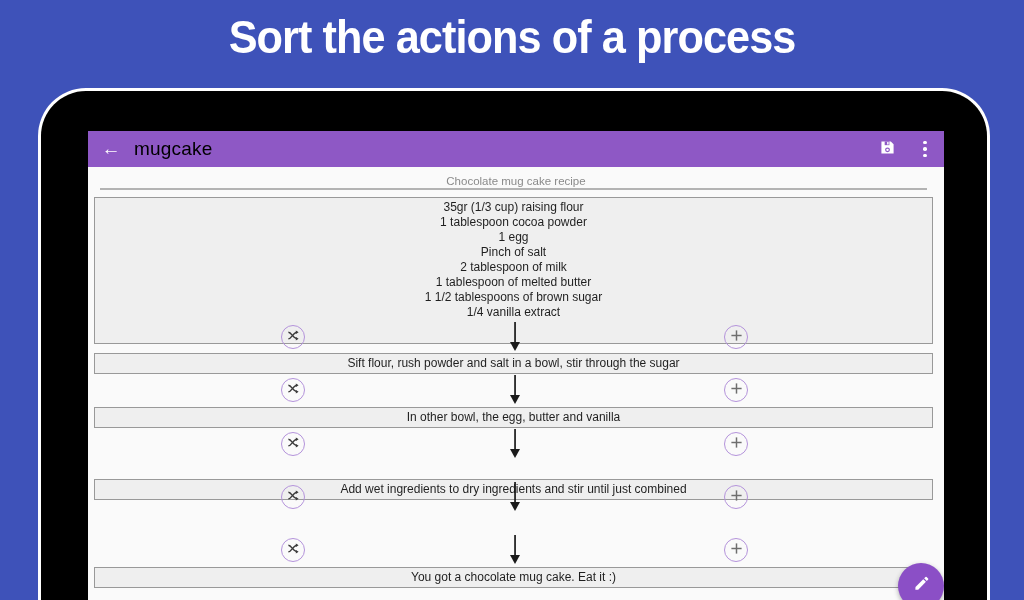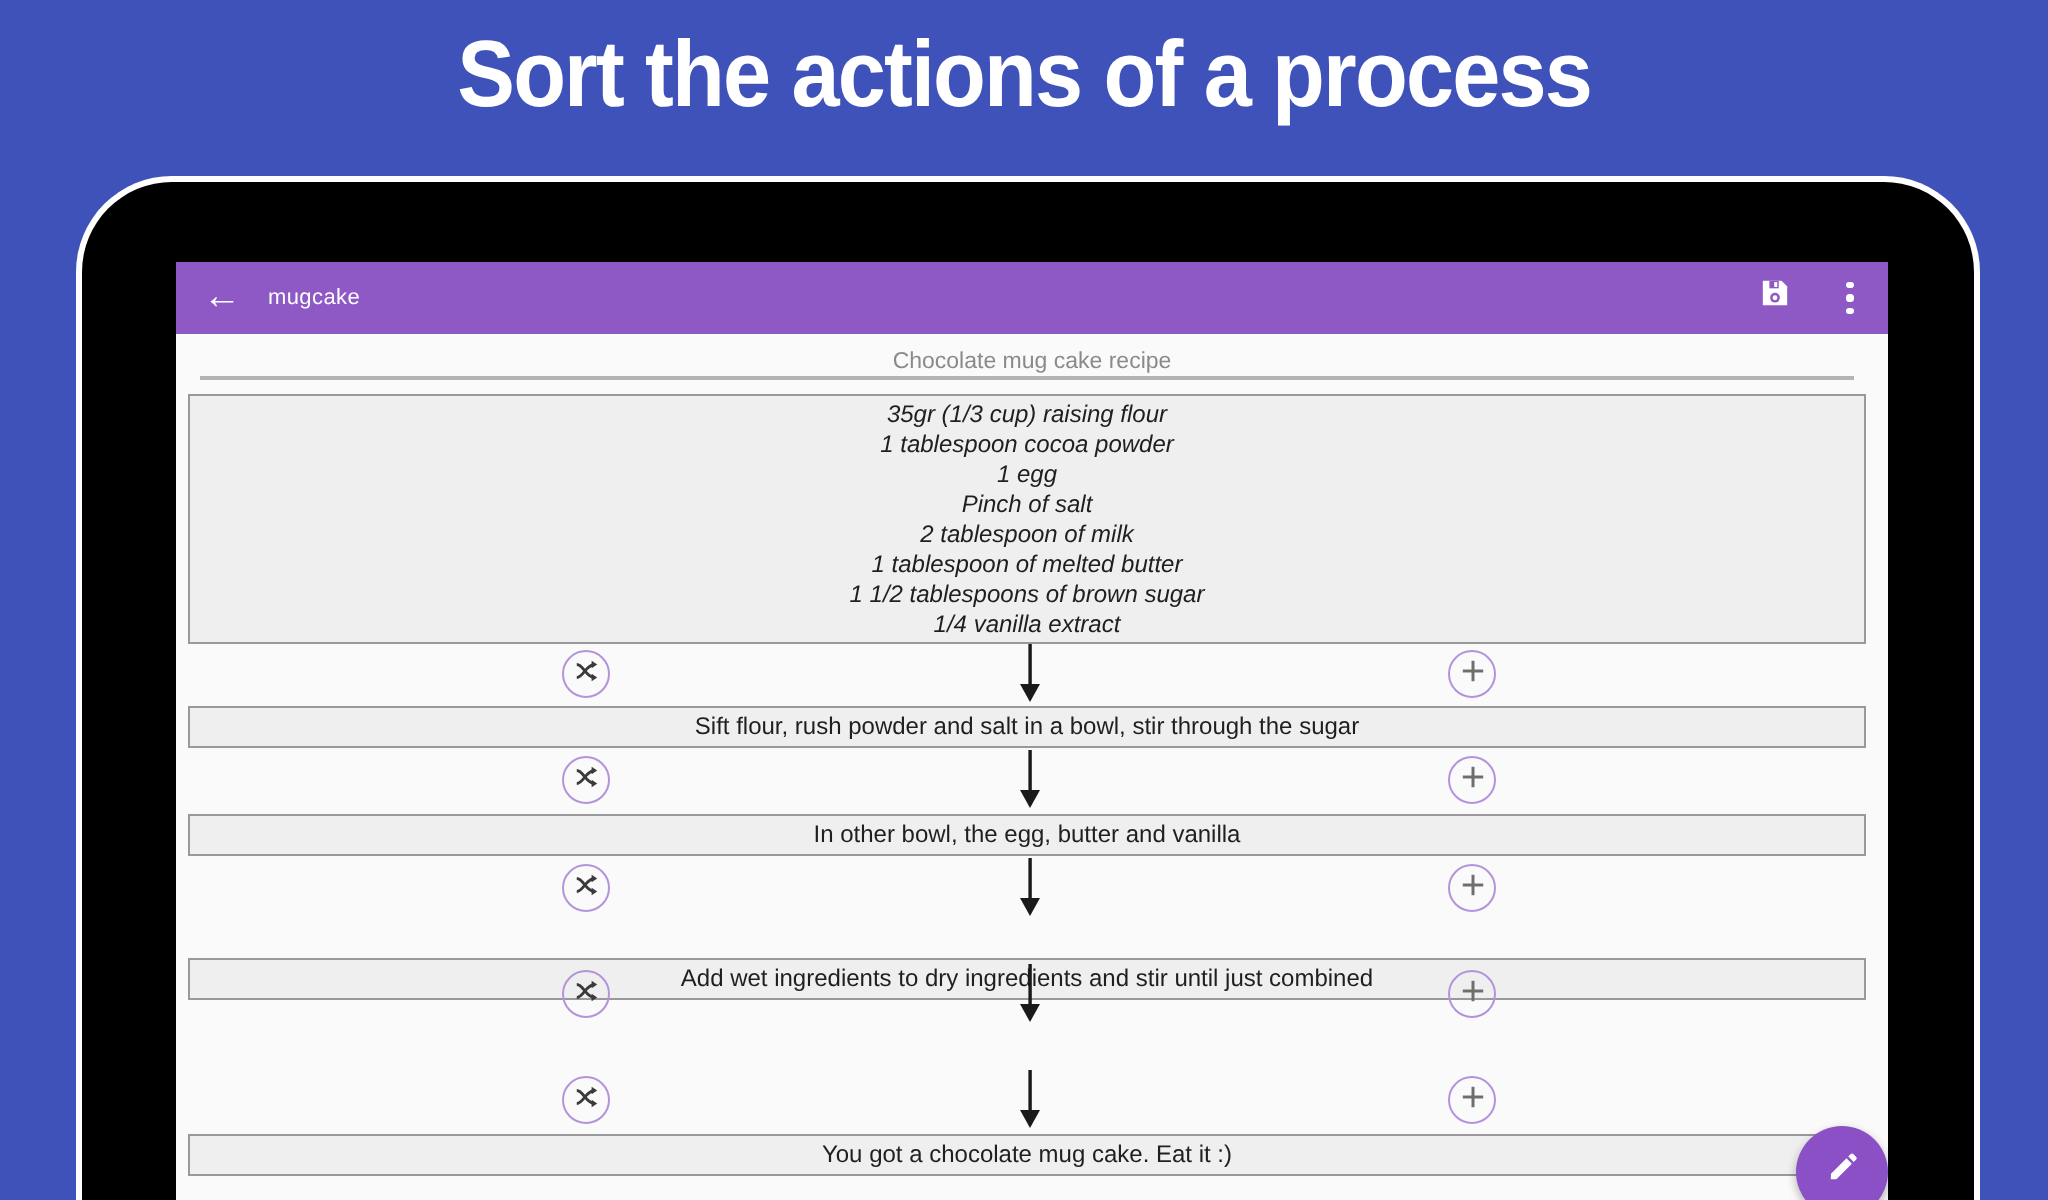--- a/index.html
+++ b/index.html
@@ -23,7 +23,7 @@
   .appbar { position:absolute; top:0; left:0; width:856px; height:36px;
             background:#8e58c5; display:flex; align-items:center; }
   .appbar .back { width:46px; text-align:center; color:#fff; font-size:19px; cursor:pointer; }
-  .appbar .title { color:#ffffff; font-size:11px; font-weight:400; letter-spacing:.2px; }
+  .appbar .title { color:#000000; font-size:19px; font-weight:400; letter-spacing:.2px; }
   .appbar .spacer { flex:1; }
   .abtn { width:38px; height:36px; display:flex; align-items:center; justify-content:center; cursor:pointer; }
   .dots { display:flex; flex-direction:column; gap:3px; }

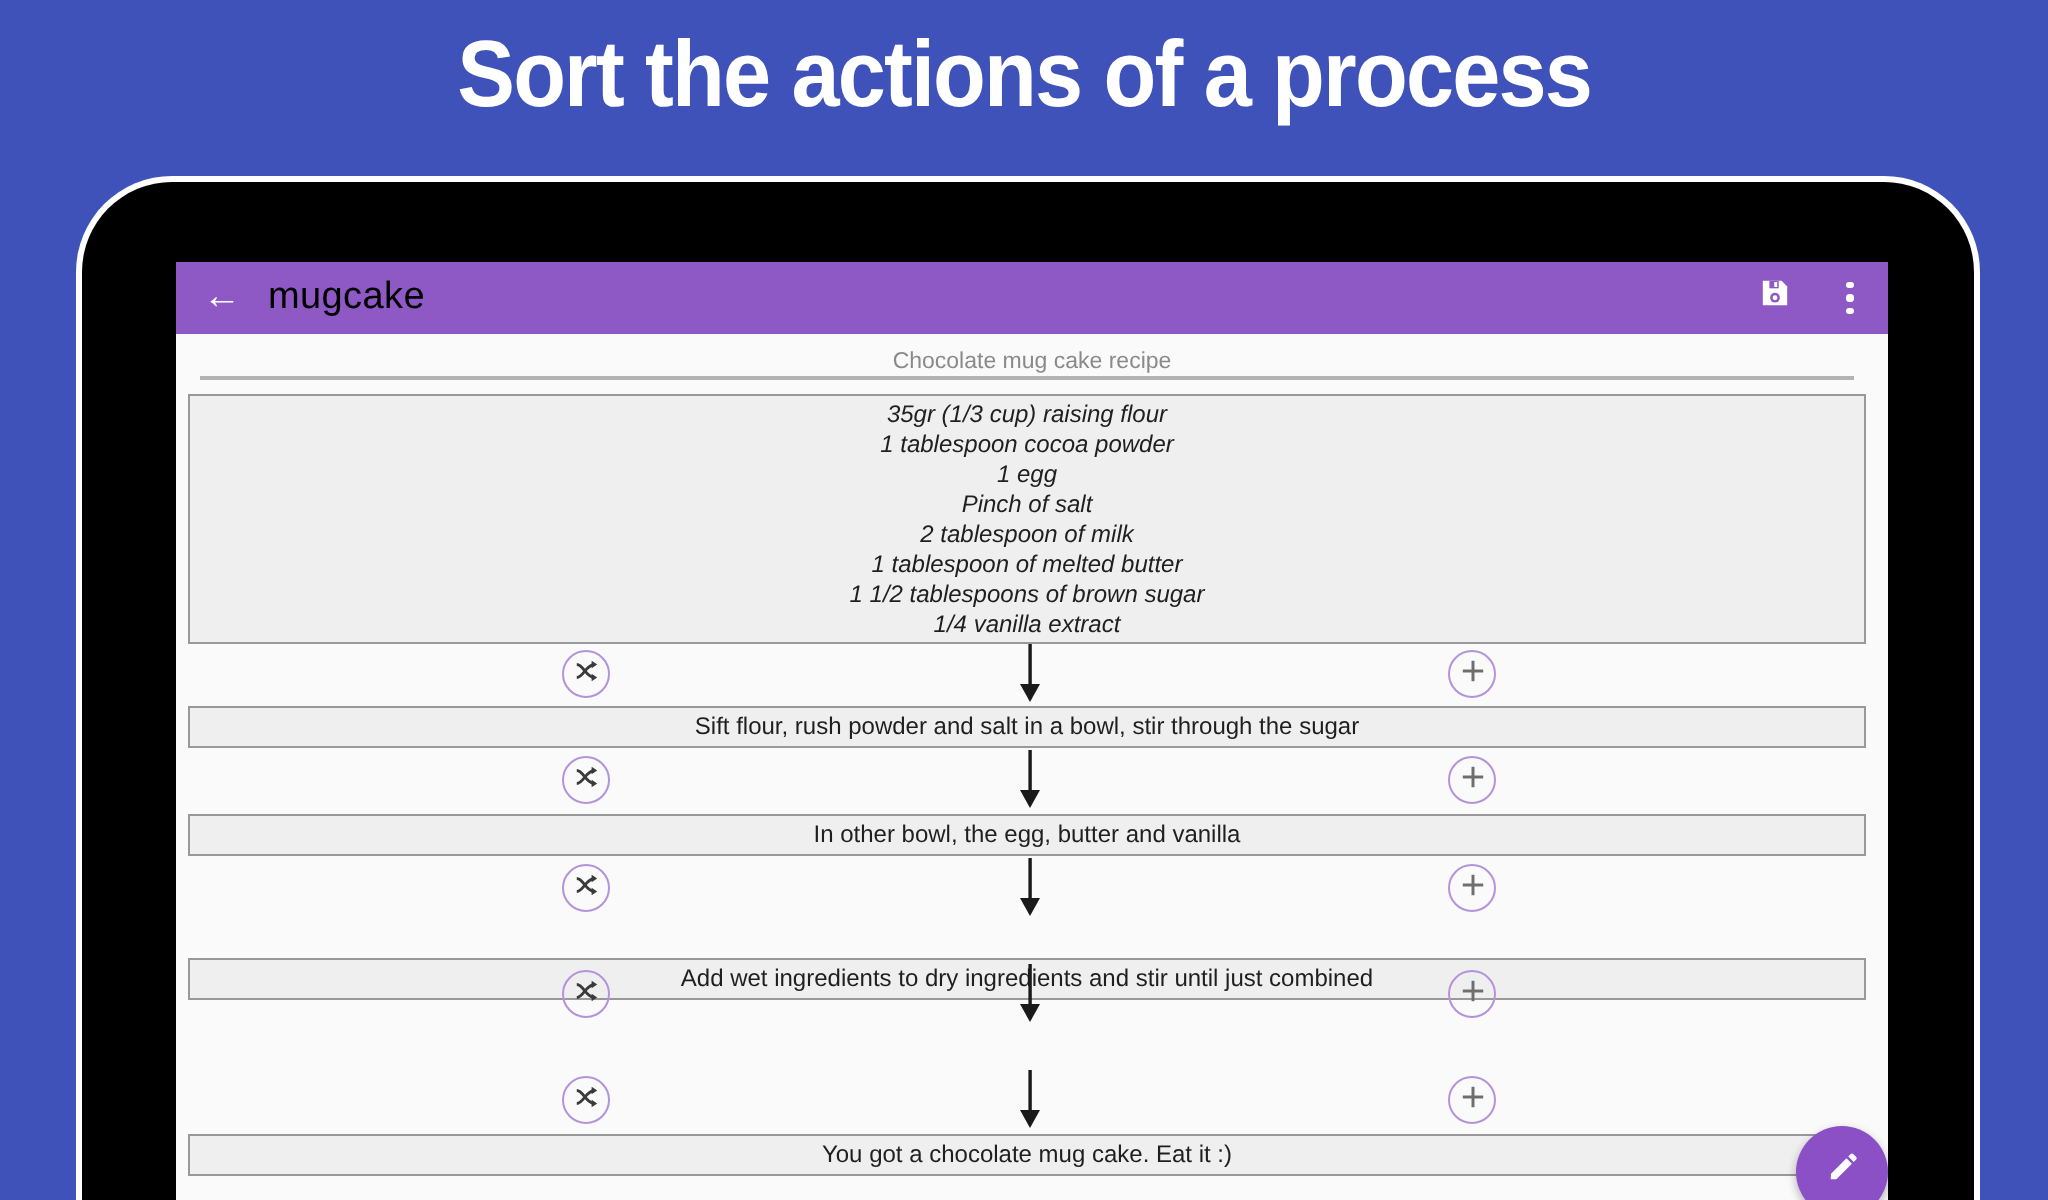--- a/index.html
+++ b/index.html
@@ -37,7 +37,7 @@
   
   .box { position:absolute; left:6px; width:839px; background:#efefef; border:1px solid #999;
          color:#1f1f1f; text-align:center; font-size:12px; }
-  .box.ingredients { top:66px; height:125px; line-height:15px; padding-top:2px; white-space:pre-line;font-style:italic; }
+  .box.ingredients { top:66px; height:147px; line-height:15px; padding-top:2px; white-space:pre-line; }
   .box.step { height:21px; line-height:19px; }
   #step0 { top:222px; } #step1 { top:276px; } #step2 { top:332px;margin-top:16px; }
   #step3 { top:383px; } #step4 { top:436px; }

